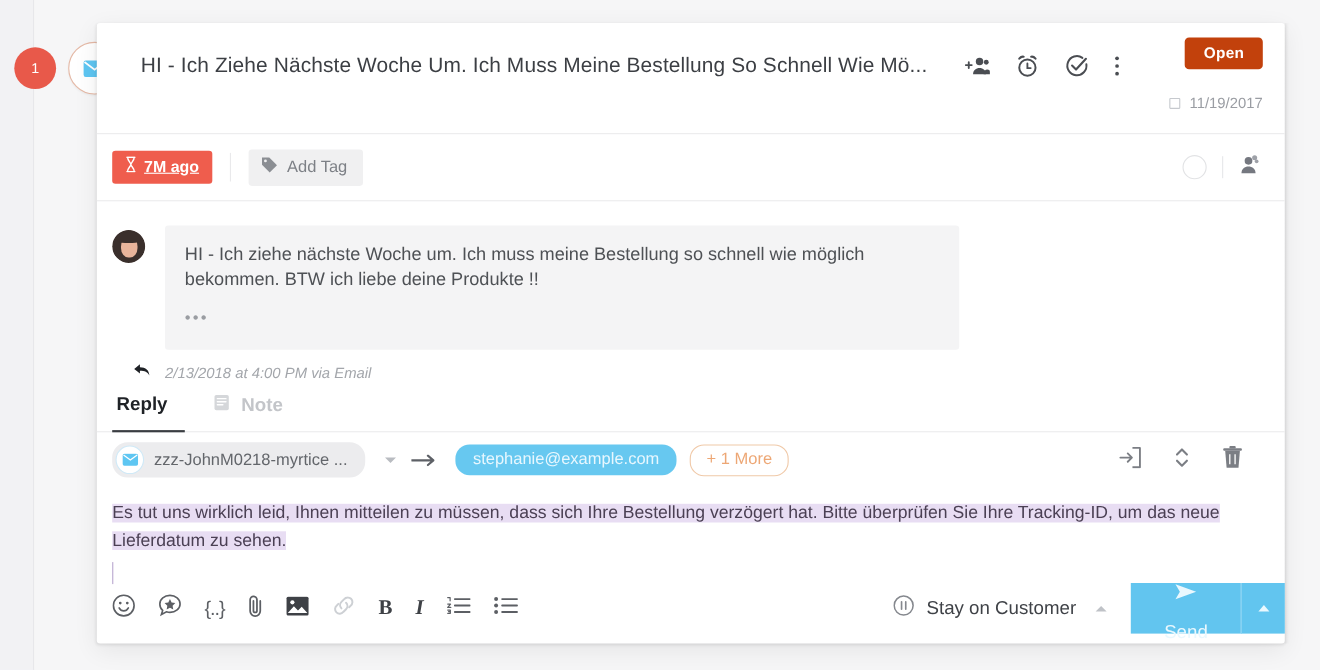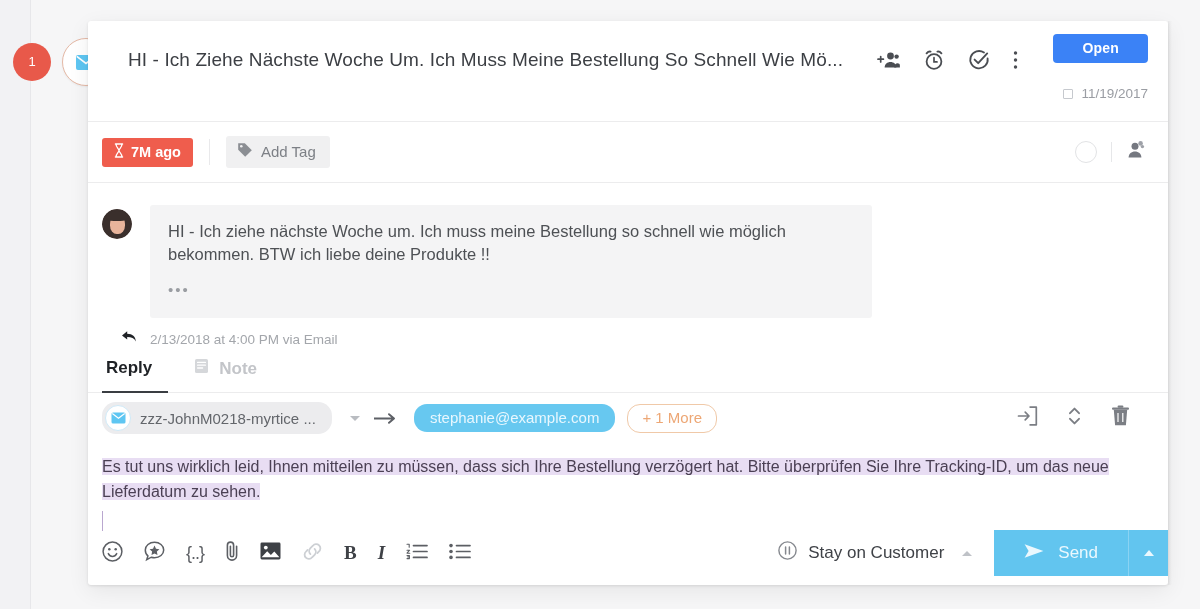--- a/index.html
+++ b/index.html
@@ -50,8 +50,8 @@
   .hdr-right { width: 104px; position: relative; height: 60px; }
   .badge-open {
     position: absolute; right: 0; top: 4px;
-    background: #3b82f6; color: #fff; font-size: 14px; font-weight: 700;
-    padding: 6px 29px 7px; border-radius: 4px; letter-spacing: .2px; text-align: right;
+    background: #c2410c; color: #fff; font-size: 14px; font-weight: 700;
+    padding: 6px 17px 7px; border-radius: 4px; letter-spacing: .2px; text-align: right;
   }
   .hdr-date {
     position: absolute; right: 0; top: 56px; display: flex; align-items: center; gap: 8px;

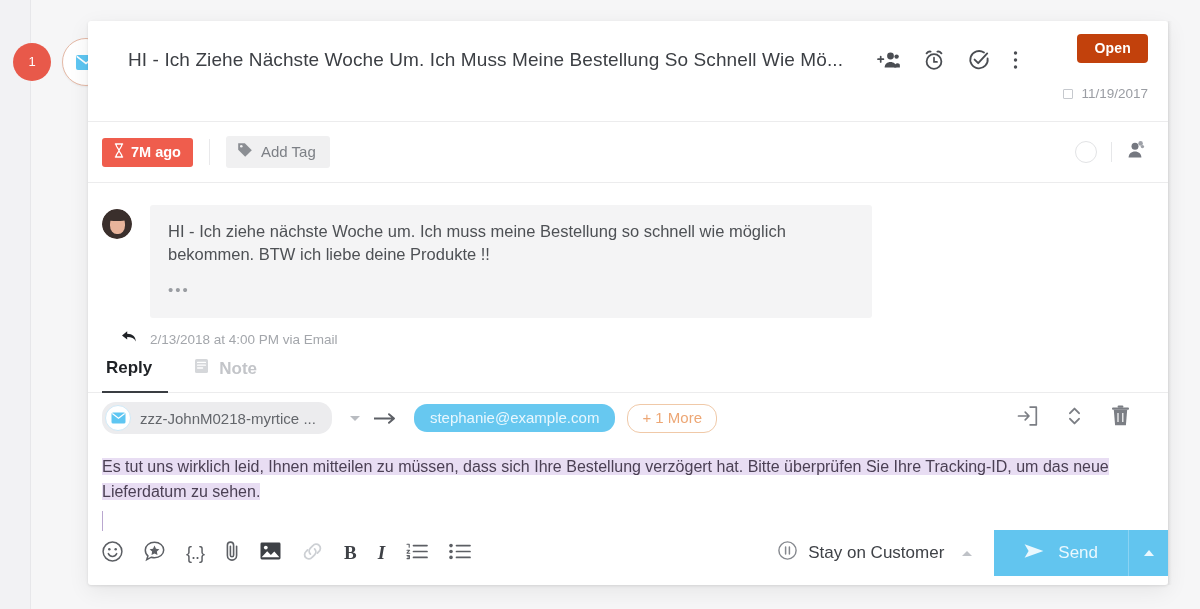--- a/index.html
+++ b/index.html
@@ -67,7 +67,7 @@
   }
   .pill-ago {
     background: #ef5d4d; color: #fff; font-size: 14.5px; font-weight: 600;
-    padding: 5px 12px 6px; border-radius: 3px; display: flex; align-items: center; gap: 7px;
+    padding: 5px 12px 6px; border-radius: 3px; display: flex; align-items: center; gap: 7px; text-decoration: underline;
   }
   .vdiv { width: 1px; height: 26px; background: #e9e9eb; margin: 0 16px; }
   .pill-tag {

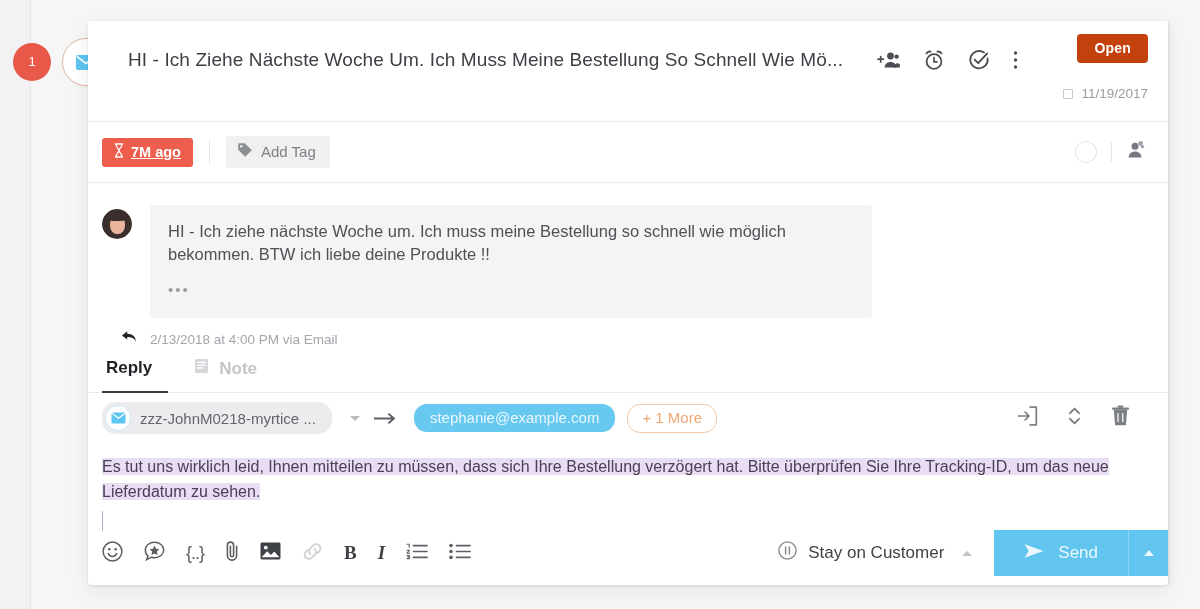--- a/index.html
+++ b/index.html
@@ -96,7 +96,7 @@
     max-width: 722px; color: #4e5155; font-size: 16.5px; line-height: 1.42;
   }
   .bubble .more { color: #9a9da2; letter-spacing: 2px; font-size: 15px; display: block; margin-top: 12px; }
-  .msg-meta { color: #a3a6ab; font-size: 13.5px; margin: 14px 0 0 48px; }
+  .msg-meta { color: #a3a6ab; font-size: 13.5px; margin: 14px 0 0 48px; font-style: italic; }
 
   
   .tabs {

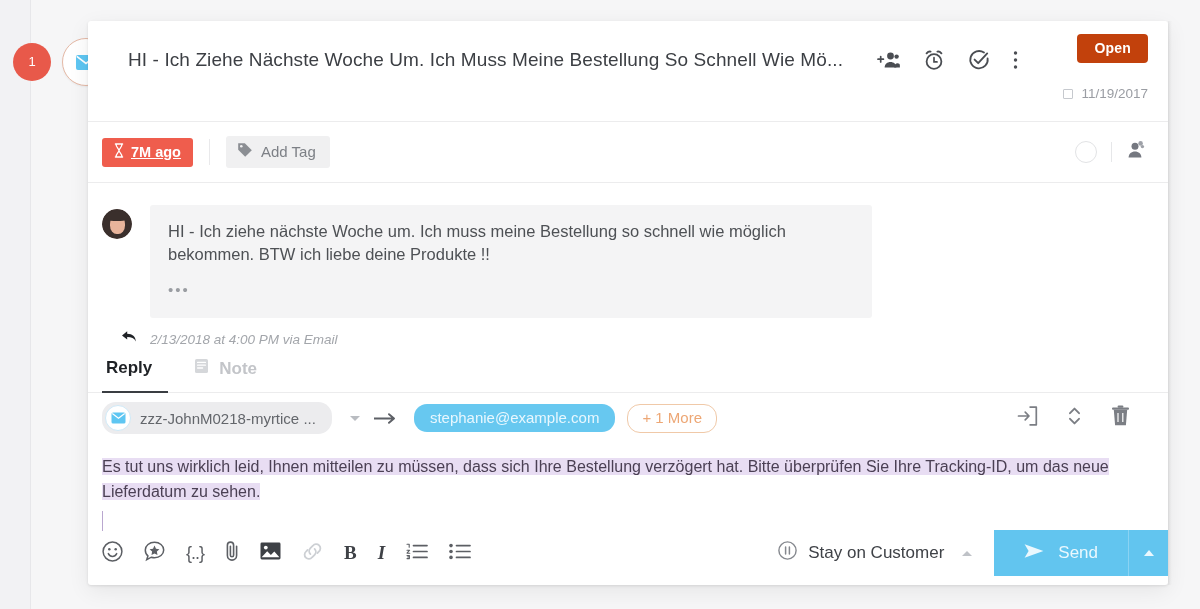--- a/index.html
+++ b/index.html
@@ -143,7 +143,7 @@
              border-bottom:5px solid #bfc2c7; margin-left: 18px; }
   .send-grp { display: flex; margin-left: 22px; margin-right: 0; }
   .send-btn { background: #62c5ef; color: #eaf8fe; font-size: 17px; font-weight: 400;
-              display: flex; align-items: center; gap: 14px; padding: 0 30px; height: 46px; }
+              display: flex; align-items: center; gap: 14px; padding: 0 30px; height: 46px; flex-direction: column; }
   .send-split { background: #62c5ef; width: 40px; height: 46px; border-left: 1px solid #8ad3f3;
                 display: flex; align-items: center; justify-content: center; }
   .caret-u-w { width:0;height:0;border-left:5px solid transparent;border-right:5px solid transparent;

